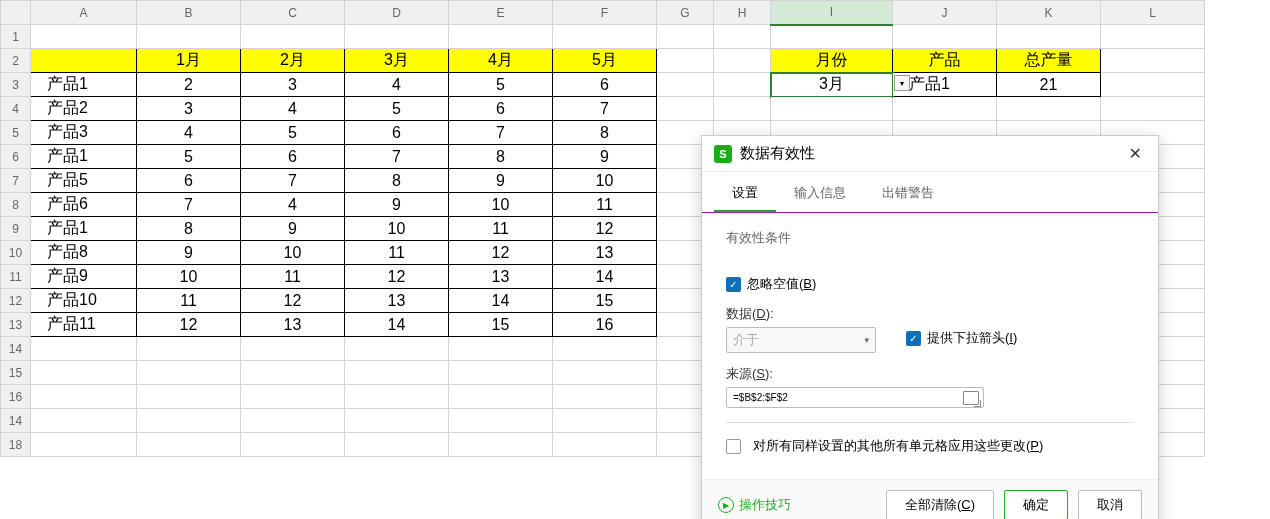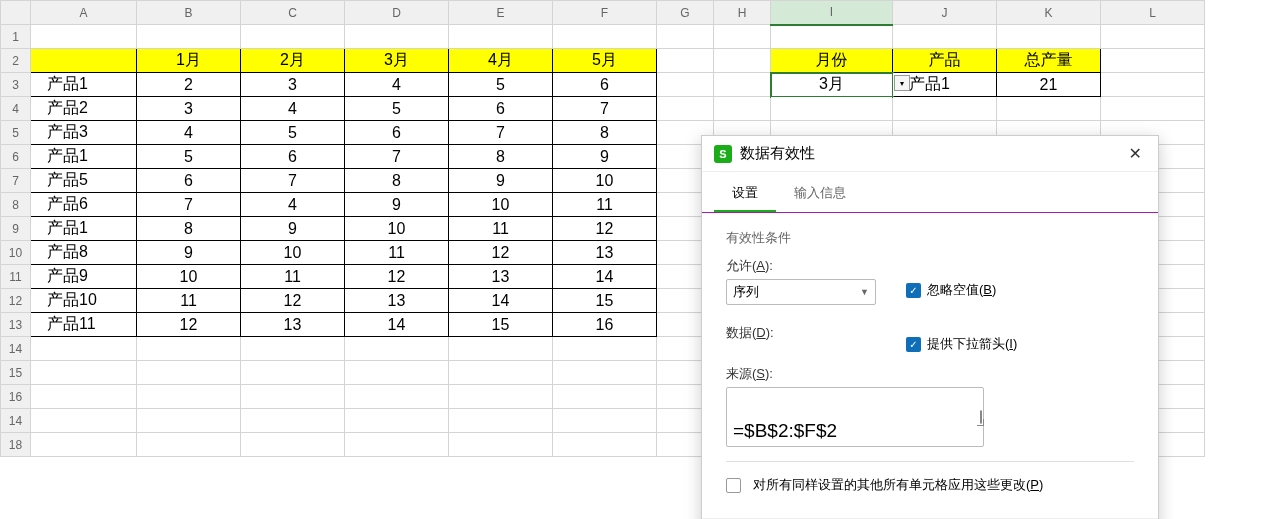--- a/index.html
+++ b/index.html
@@ -599,6 +599,7 @@
   <div class="dialog-tabs">
     <div class="dialog-tab active">设置</div>
     <div class="dialog-tab">输入信息</div>
+    <div class="dialog-tab">出错警告</div>
   </div>
   <div class="dialog-body">
     <div class="section-title">有效性条件</div>

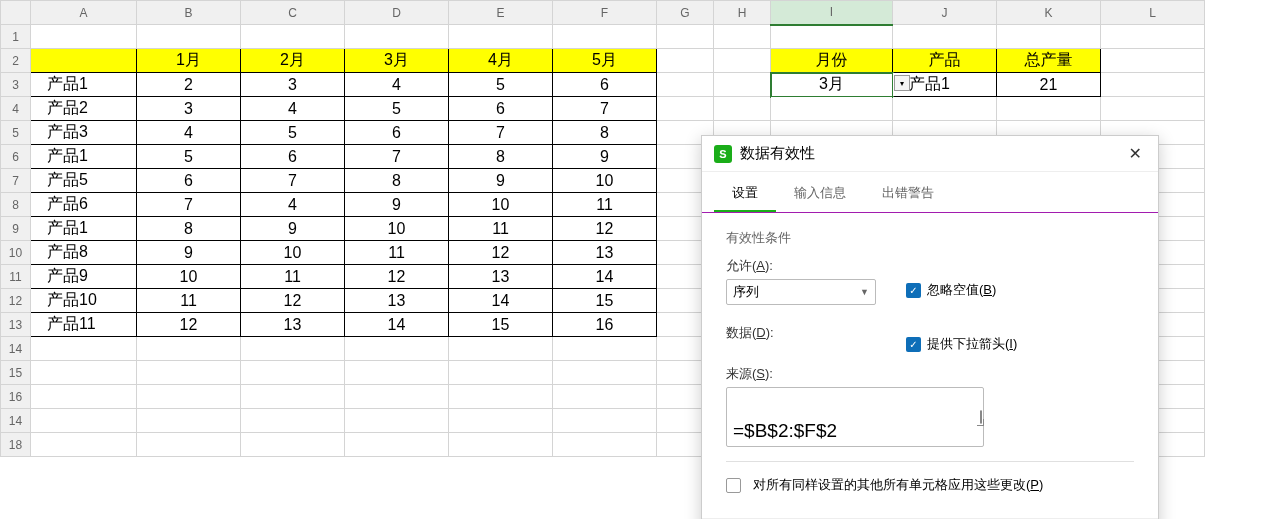--- a/index.html
+++ b/index.html
@@ -605,13 +605,6 @@
     <div class="section-title">有效性条件</div>
 
     <div class="field-row">
-      <div class="field-col-left">
-        <span class="field-label">允许(<span class="underline">A</span>):</span>
-        <div class="select-box">
-          <span>序列</span>
-          <span class="select-caret">▼</span>
-        </div>
-      </div>
       <div class="checkbox-wrap" style="margin-top:18px;">
         <div class="checkbox">✓</div>
         <span>忽略空值(<span class="underline">B</span>)</span>

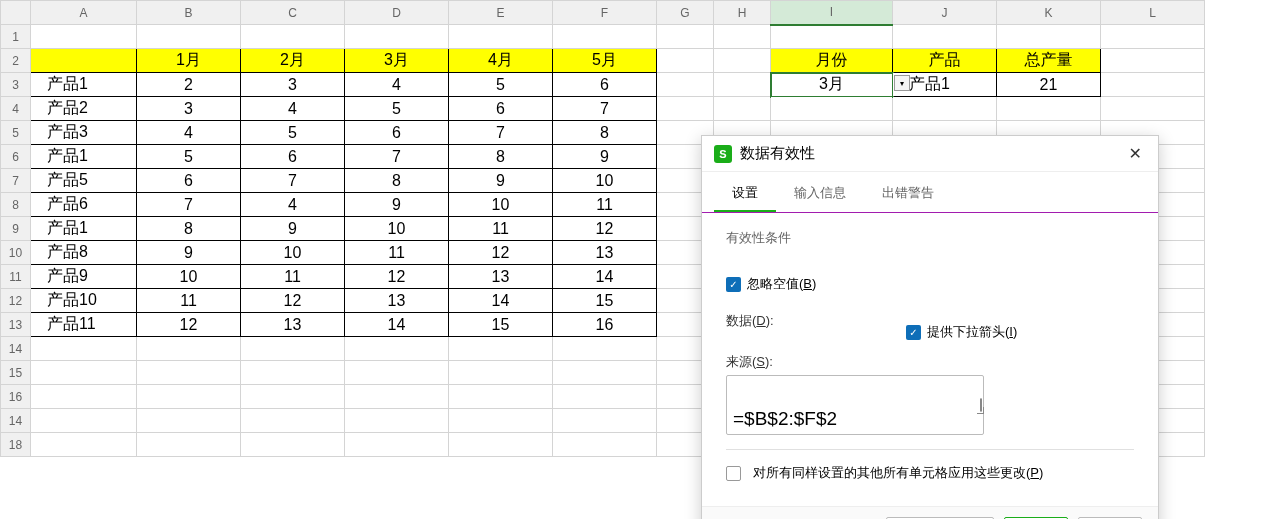--- a/index.html
+++ b/index.html
@@ -614,6 +614,10 @@
     <div class="field-row">
       <div class="field-col-left">
         <span class="field-label">数据(<span class="underline">D</span>):</span>
+        <div class="select-box disabled">
+          <span>介于</span>
+          <span class="select-caret">▾</span>
+        </div>
       </div>
       <div class="checkbox-wrap" style="margin-top:18px;">
         <div class="checkbox">✓</div>

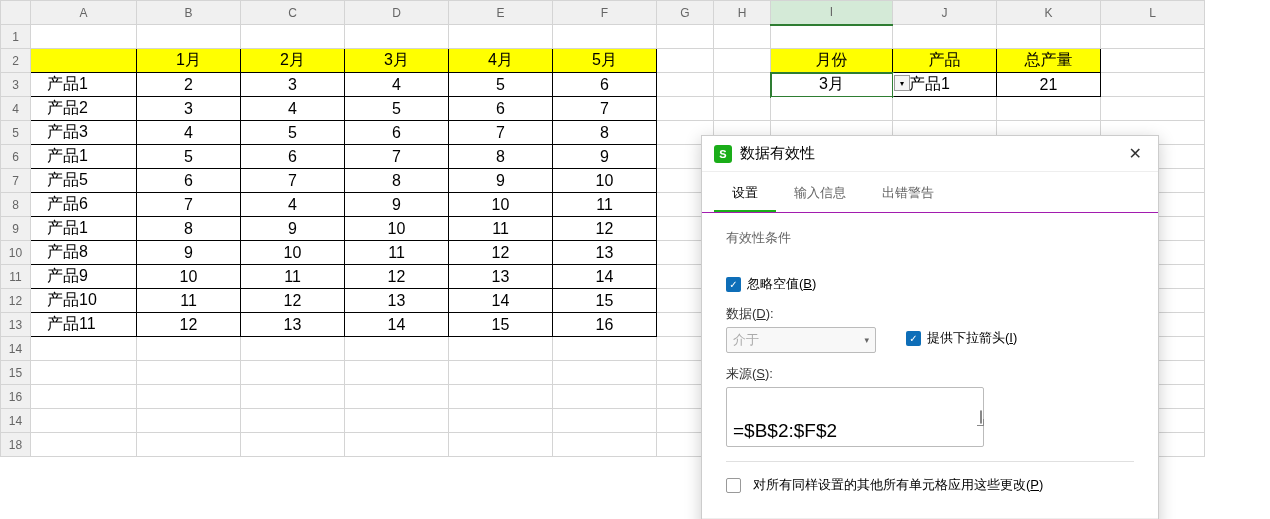--- a/index.html
+++ b/index.html
@@ -220,8 +220,7 @@
       outline: none;
       flex: 1;
       padding: 2px;
-      font-size: 19px;
-      margin-top: 28px;
+      font-size: 10px;
     }
     .range-select-icon {
       width: 16px;

